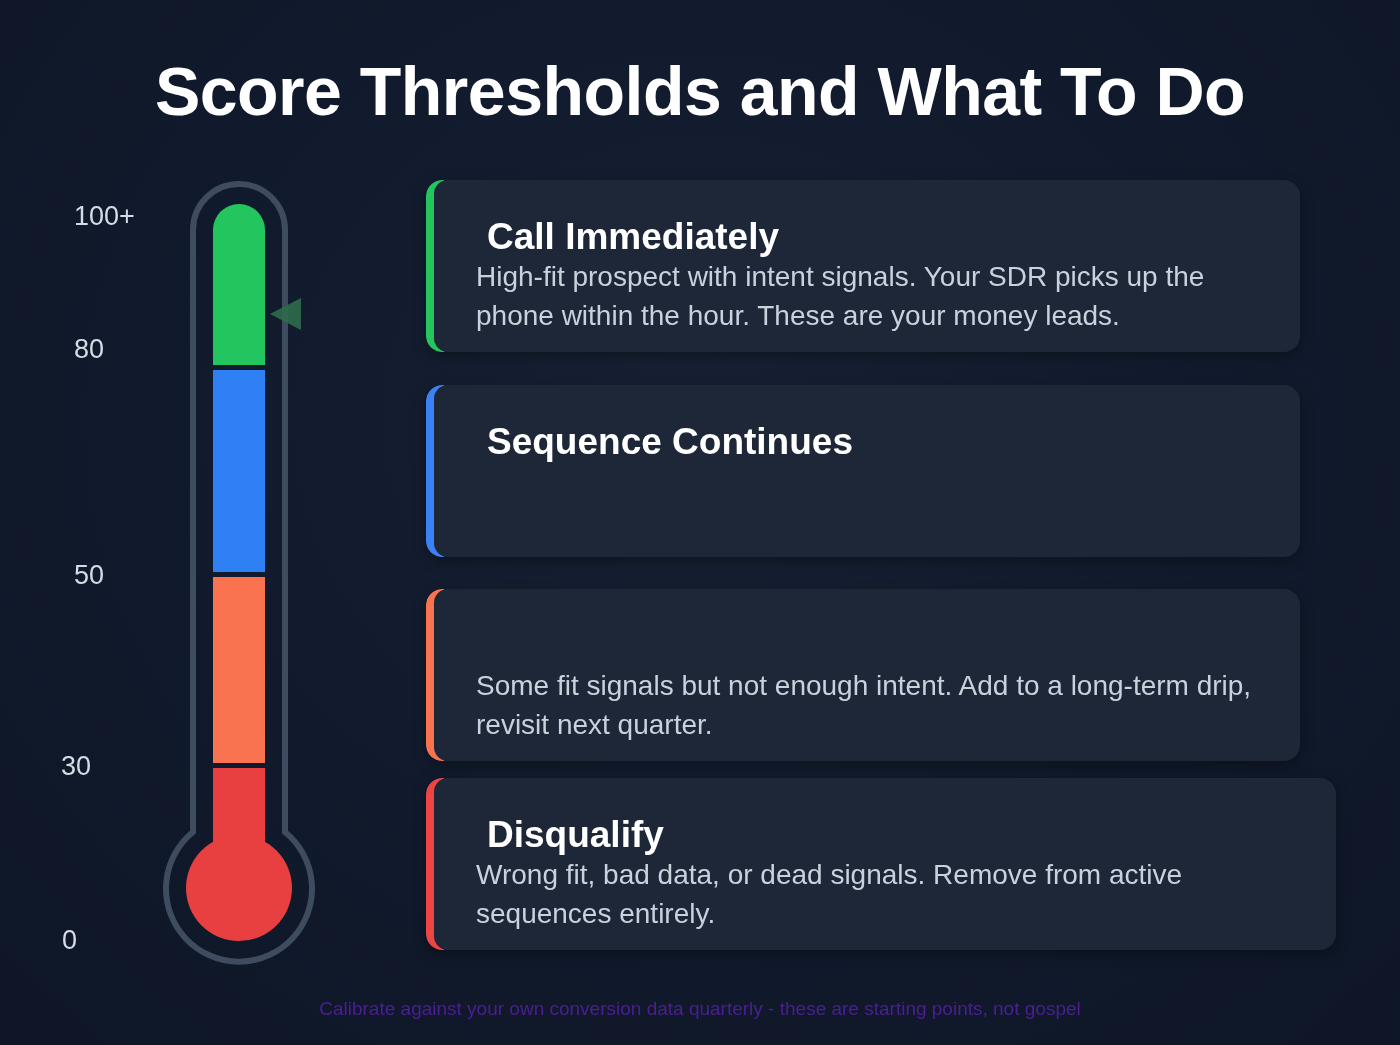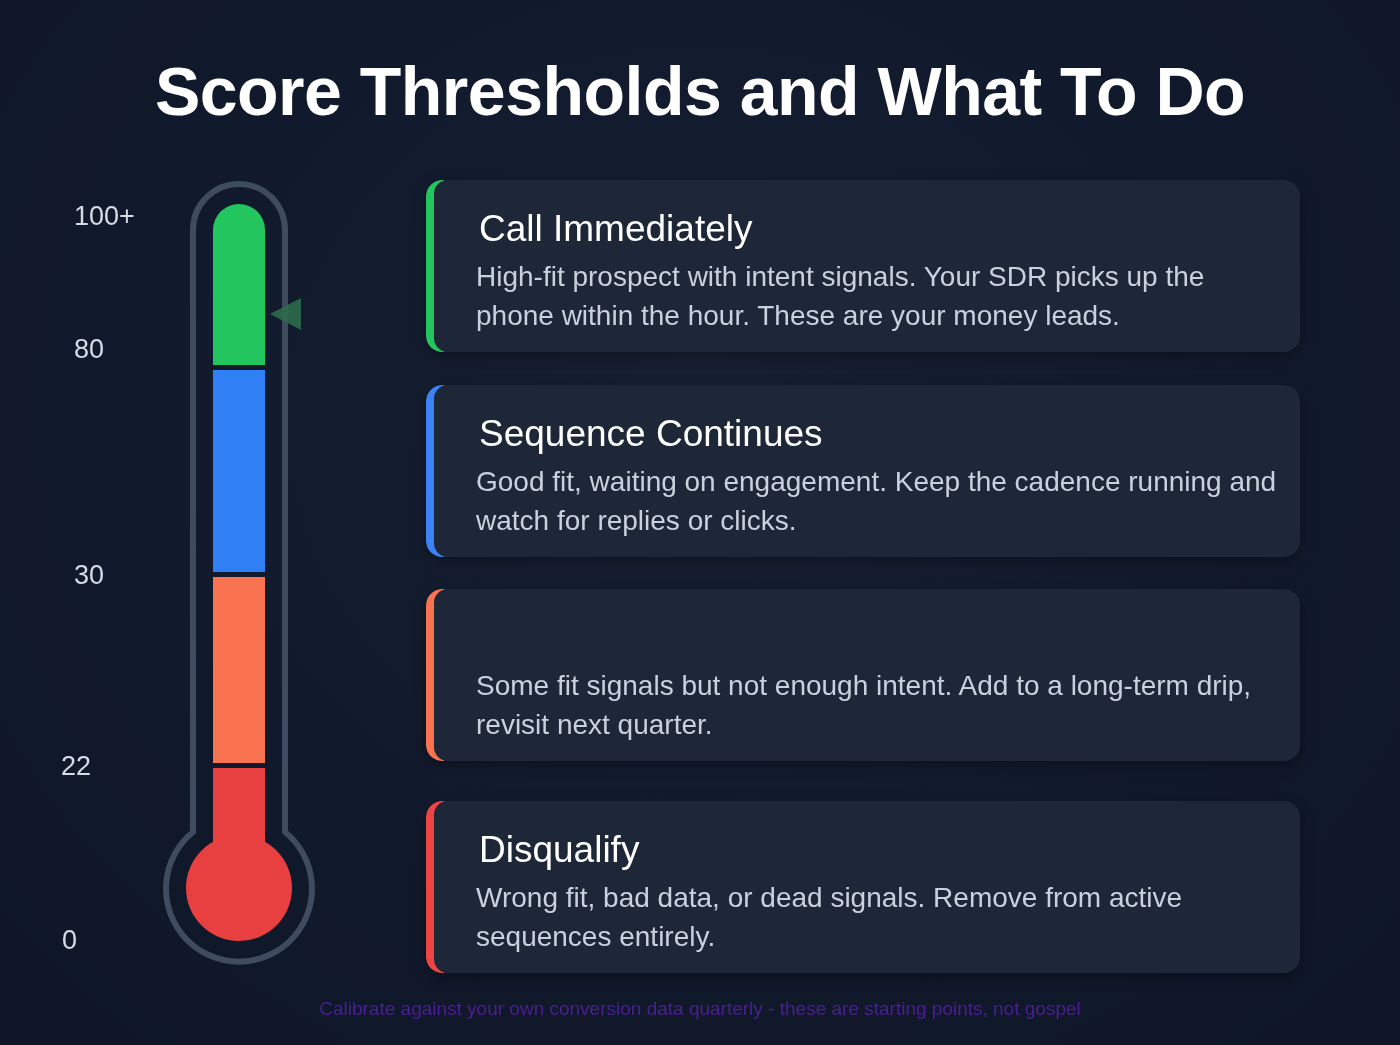--- a/index.html
+++ b/index.html
@@ -36,8 +36,8 @@
     background: #1e2738; border-radius: 14px 0 0 14px;
   }
   .card h2 {
-    position: absolute; left: 49px; top: 24px; margin: 4px;
-    font-size: 37px; font-weight: 400; color: #ffffff;
+    position: absolute; left: 49px; top: 24px; margin: 12px;
+    font-size: 37px; font-weight: 700; color: #ffffff;
   }
   .card p {
     position: absolute; left: 49px; top: 76px; margin: 1px; width: 810px;

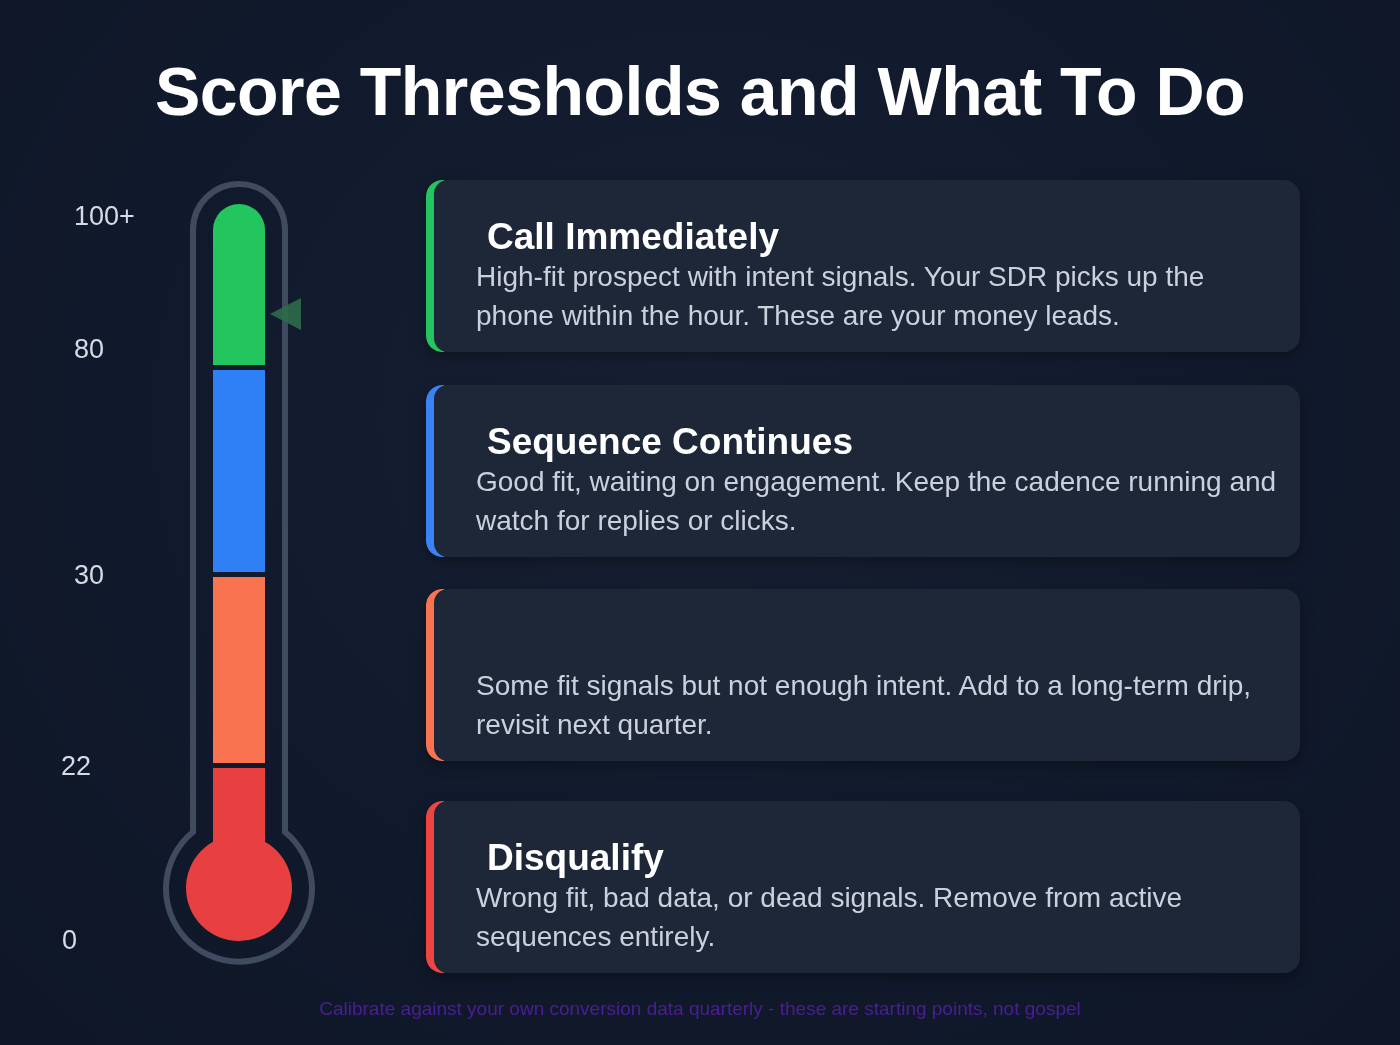--- a/index.html
+++ b/index.html
@@ -86,7 +86,6 @@
   <div class="accent" style="background:#3b82f6;"></div>
   <div class="accent-mask"></div>
   <h2>Sequence Continues</h2>
-  <p>Good fit, waiting on engagement. Keep the cadence running and watch for replies or clicks.</p>
 </div>
 
 <div class="card" style="top:589px;">

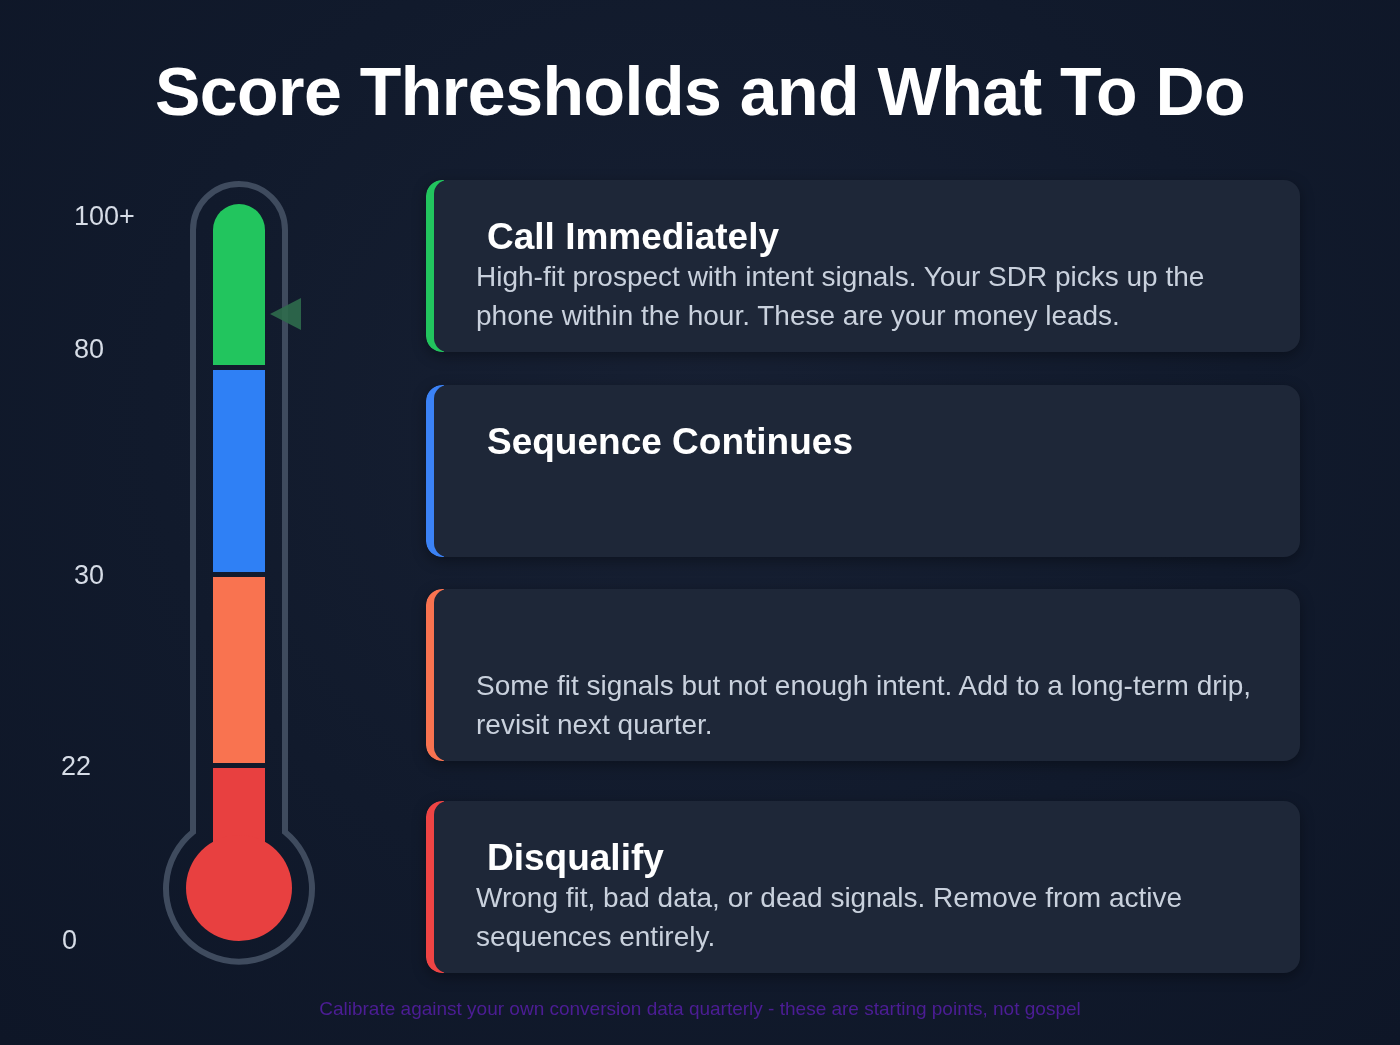--- a/index.html
+++ b/index.html
@@ -55,7 +55,7 @@
 
 <div class="scale-label" style="left:74px; top:201px;">100+</div>
 <div class="scale-label" style="left:74px; top:334px;">80</div>
-<div class="scale-label" style="left:74px; top:560px;">30</div>
+<div class="scale-label" style="left:74px; top:560px;">50</div>
 <div class="scale-label" style="left:61px; top:751px;">22</div>
 <div class="scale-label" style="left:62px; top:925px;">0</div>
 

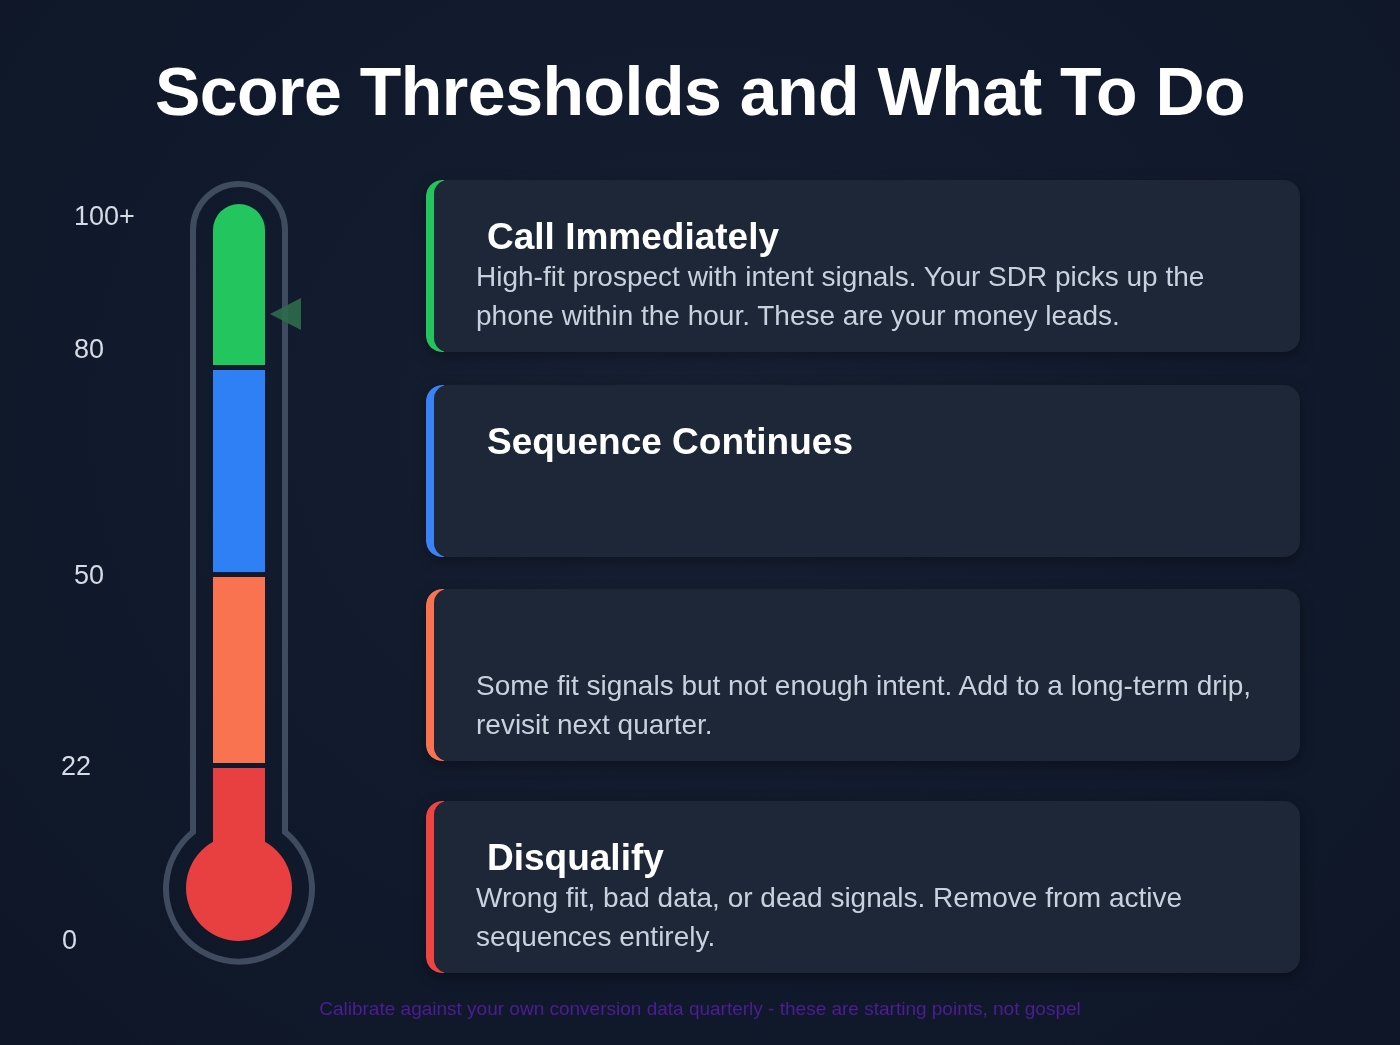--- a/index.html
+++ b/index.html
@@ -56,7 +56,7 @@
 <div class="scale-label" style="left:74px; top:201px;">100+</div>
 <div class="scale-label" style="left:74px; top:334px;">80</div>
 <div class="scale-label" style="left:74px; top:560px;">50</div>
-<div class="scale-label" style="left:61px; top:751px;">22</div>
+<div class="scale-label" style="left:61px; top:751px;">30</div>
 <div class="scale-label" style="left:62px; top:925px;">0</div>
 
 <svg class="thermo" width="400" height="1045">

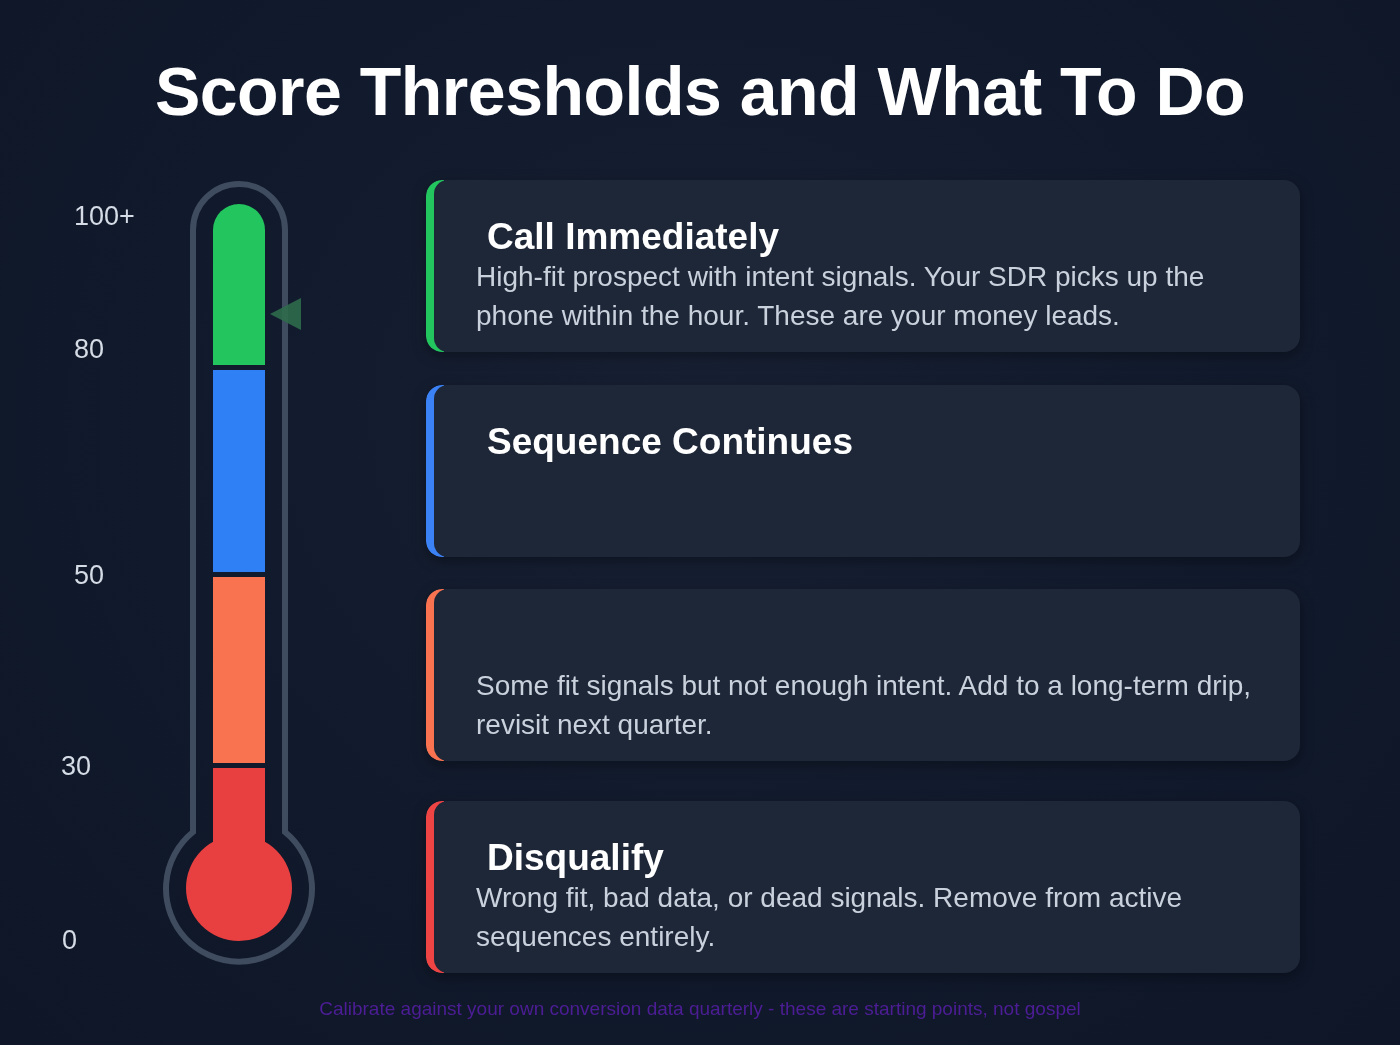--- a/index.html
+++ b/index.html
@@ -94,7 +94,7 @@
   <p>Some fit signals but not enough intent. Add to a long-term drip, revisit next quarter.</p>
 </div>
 
-<div class="card" style="top:801px;">
+<div class="card" style="top:778px;padding-left:36px;">
   <div class="accent" style="background:#ef4444;"></div>
   <div class="accent-mask"></div>
   <h2>Disqualify</h2>

